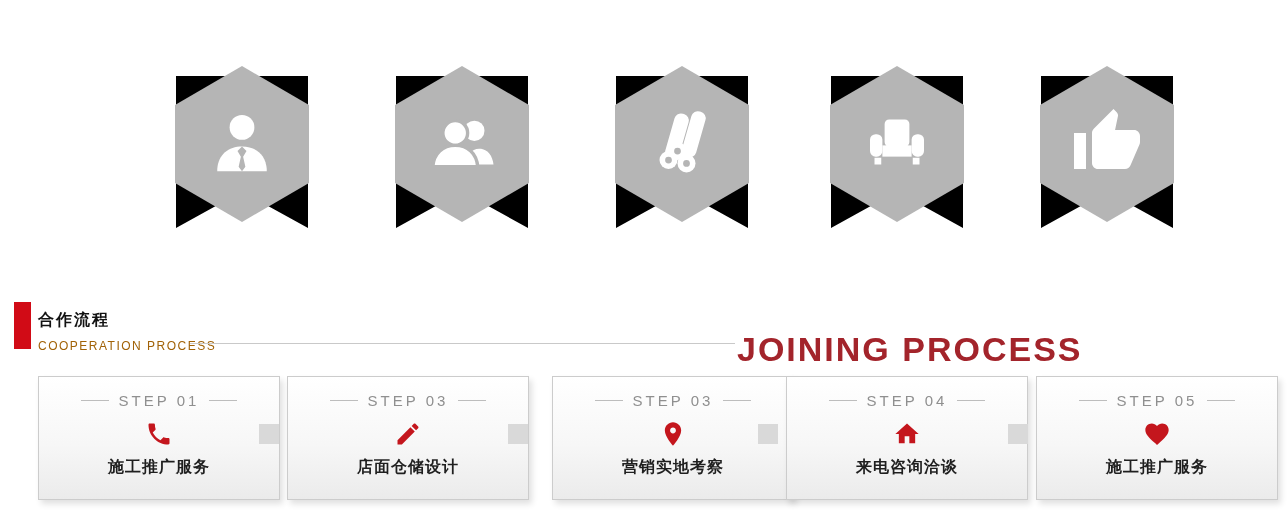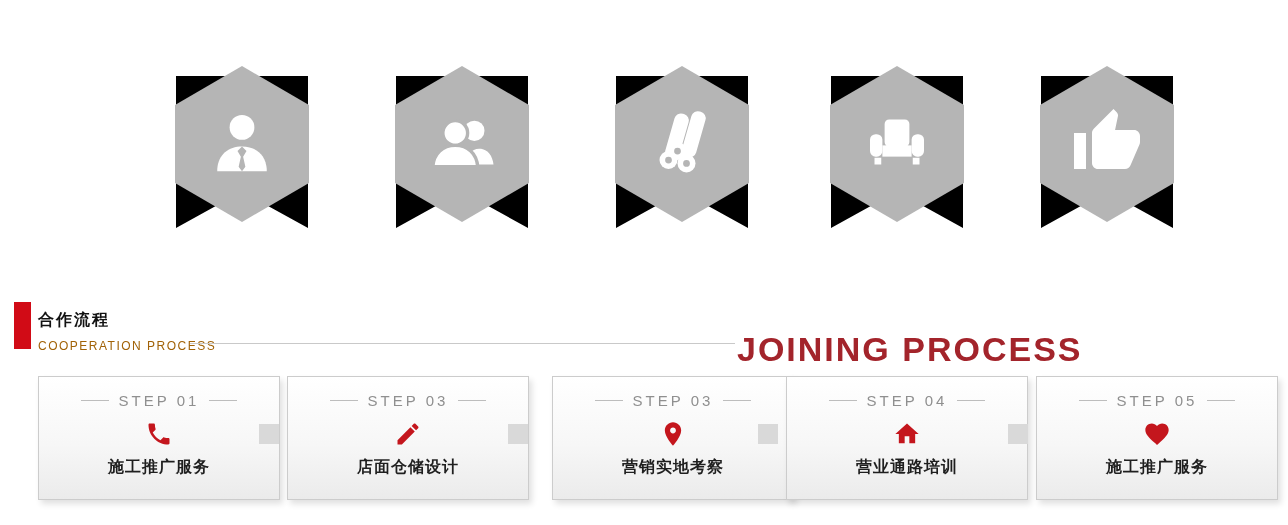--- a/index.html
+++ b/index.html
@@ -181,7 +181,7 @@
         <path d="M10 20v-6h4v6h5v-8h3L12 3 2 12h3v8z"></path>
       </svg>
   </span>
-  <div class="step-text">营业通路培训</div>
+  <div class="step-text">来电咨询洽谈</div>
 </div>
 
 <div class="conn" style="left:1008px"></div>

